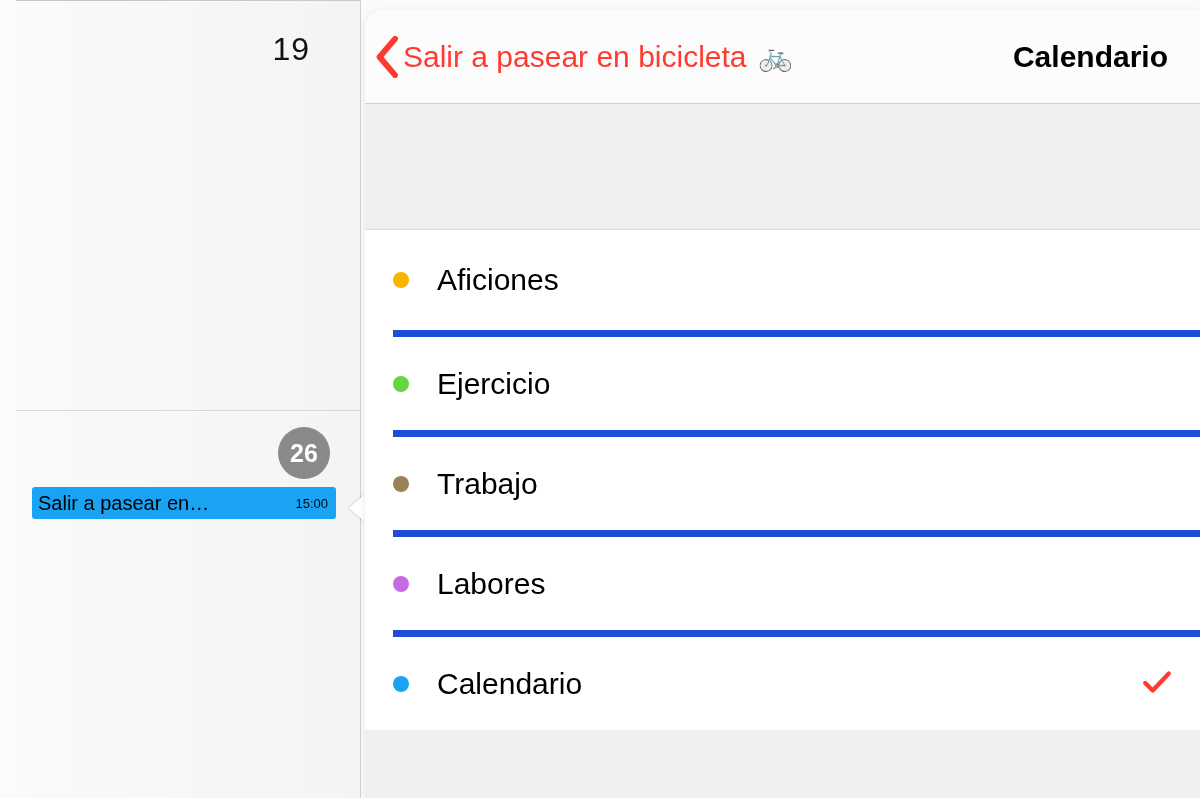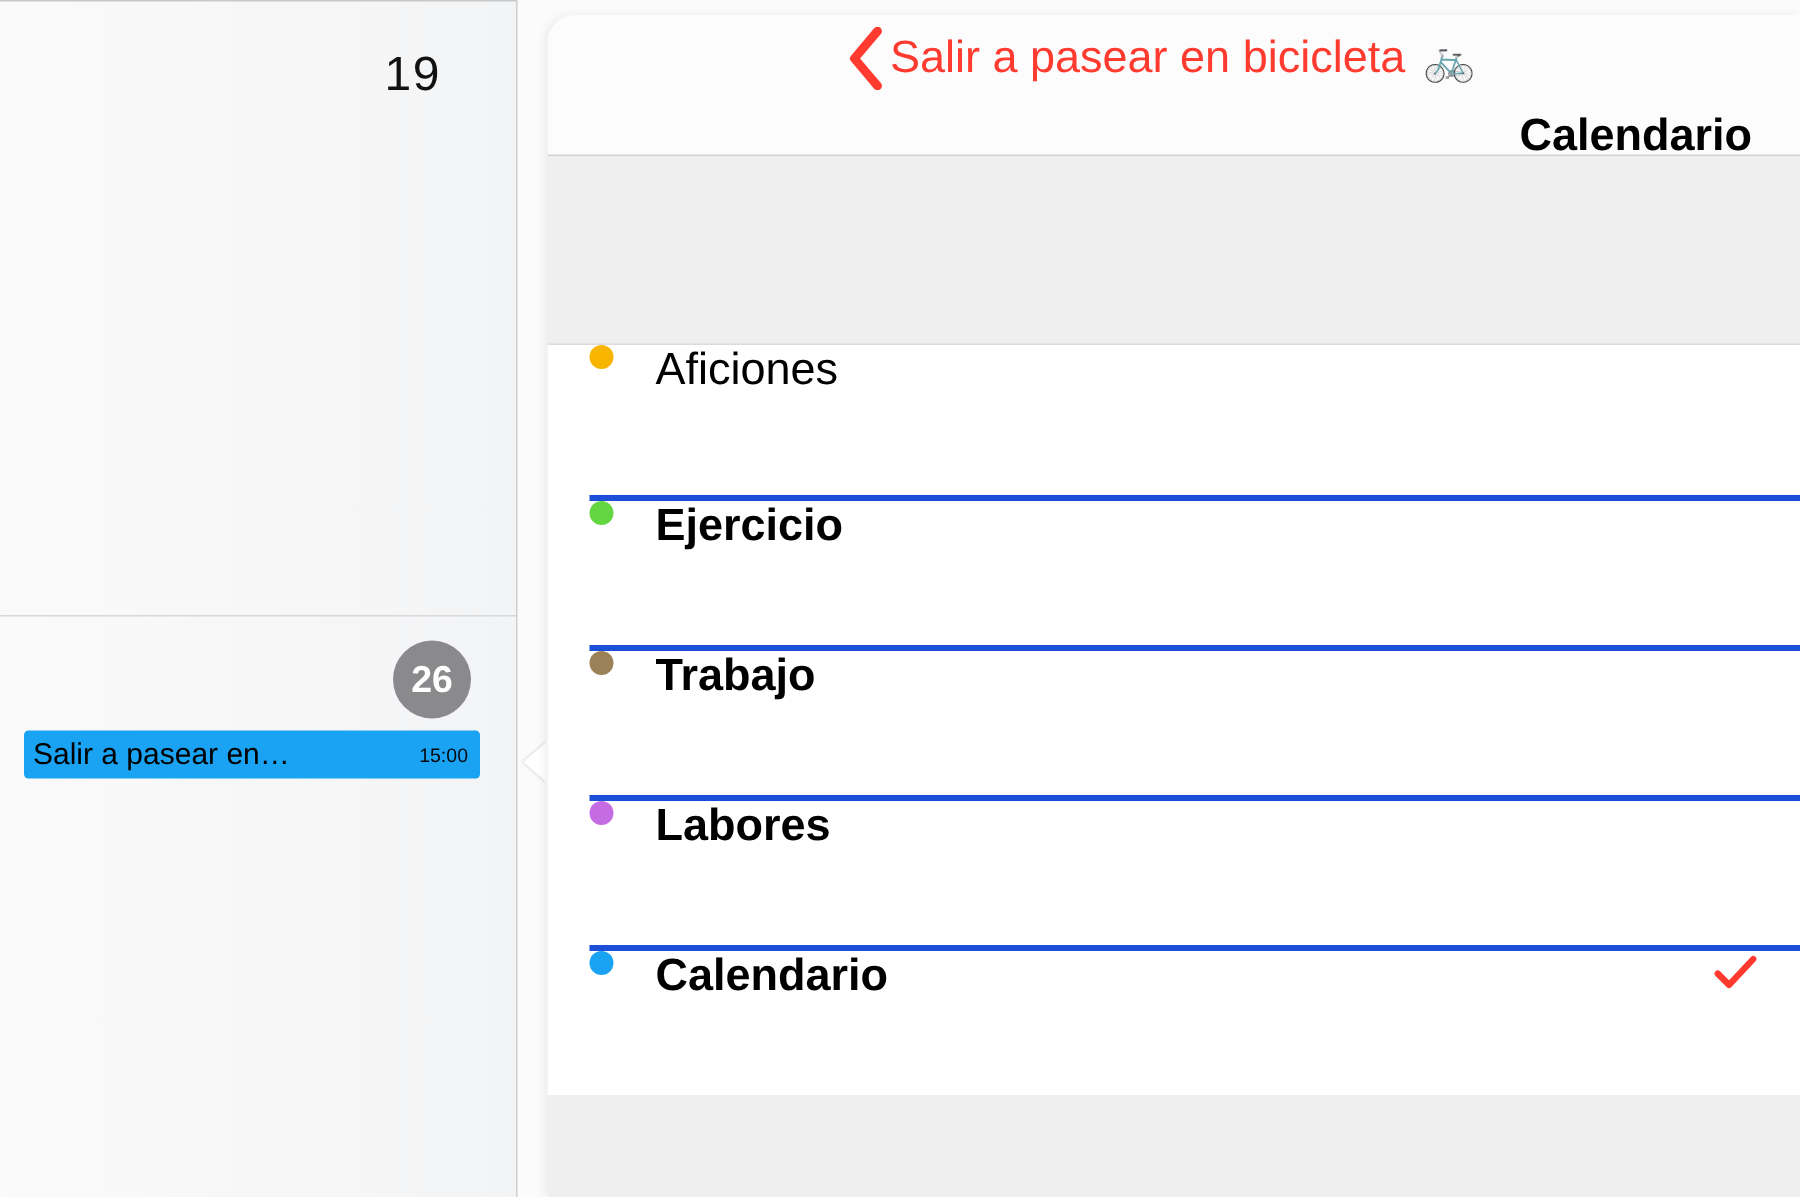--- a/index.html
+++ b/index.html
@@ -9,7 +9,7 @@
     
     .month-col {
       position: absolute;
-      left: 0; top: 0;
+      left: 16px; top: 0;
       width: 345px; height: 798px;
       background: linear-gradient(to right, #fafafb 0%, #f3f4f5 100%);
       border-right: 1px solid #d0d0d1;

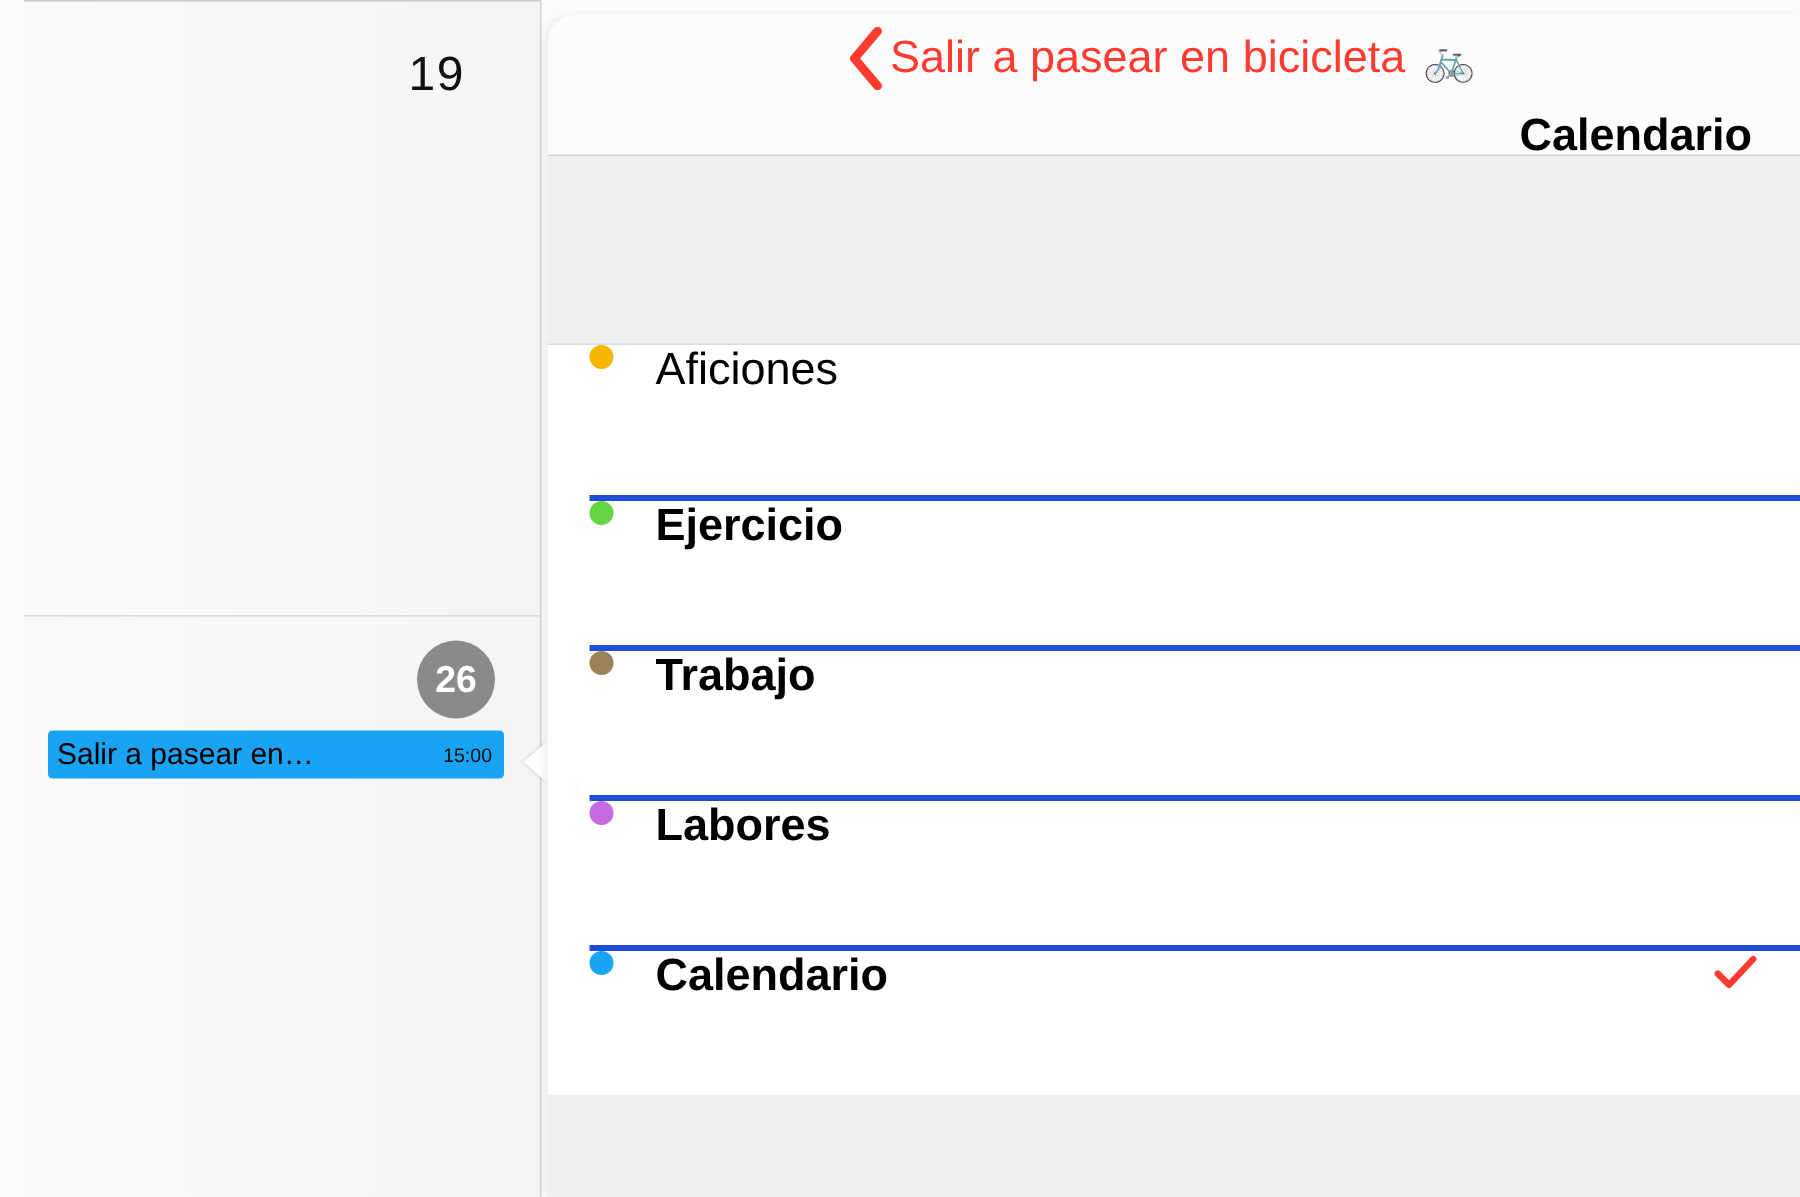--- a/index.html
+++ b/index.html
@@ -81,7 +81,6 @@
       display: flex; align-items: center;
       padding: 0 22px 0 6px;
       gap: 6px;
-      flex-direction: column;
     }
     .nav-back {
       display: flex; align-items: center;

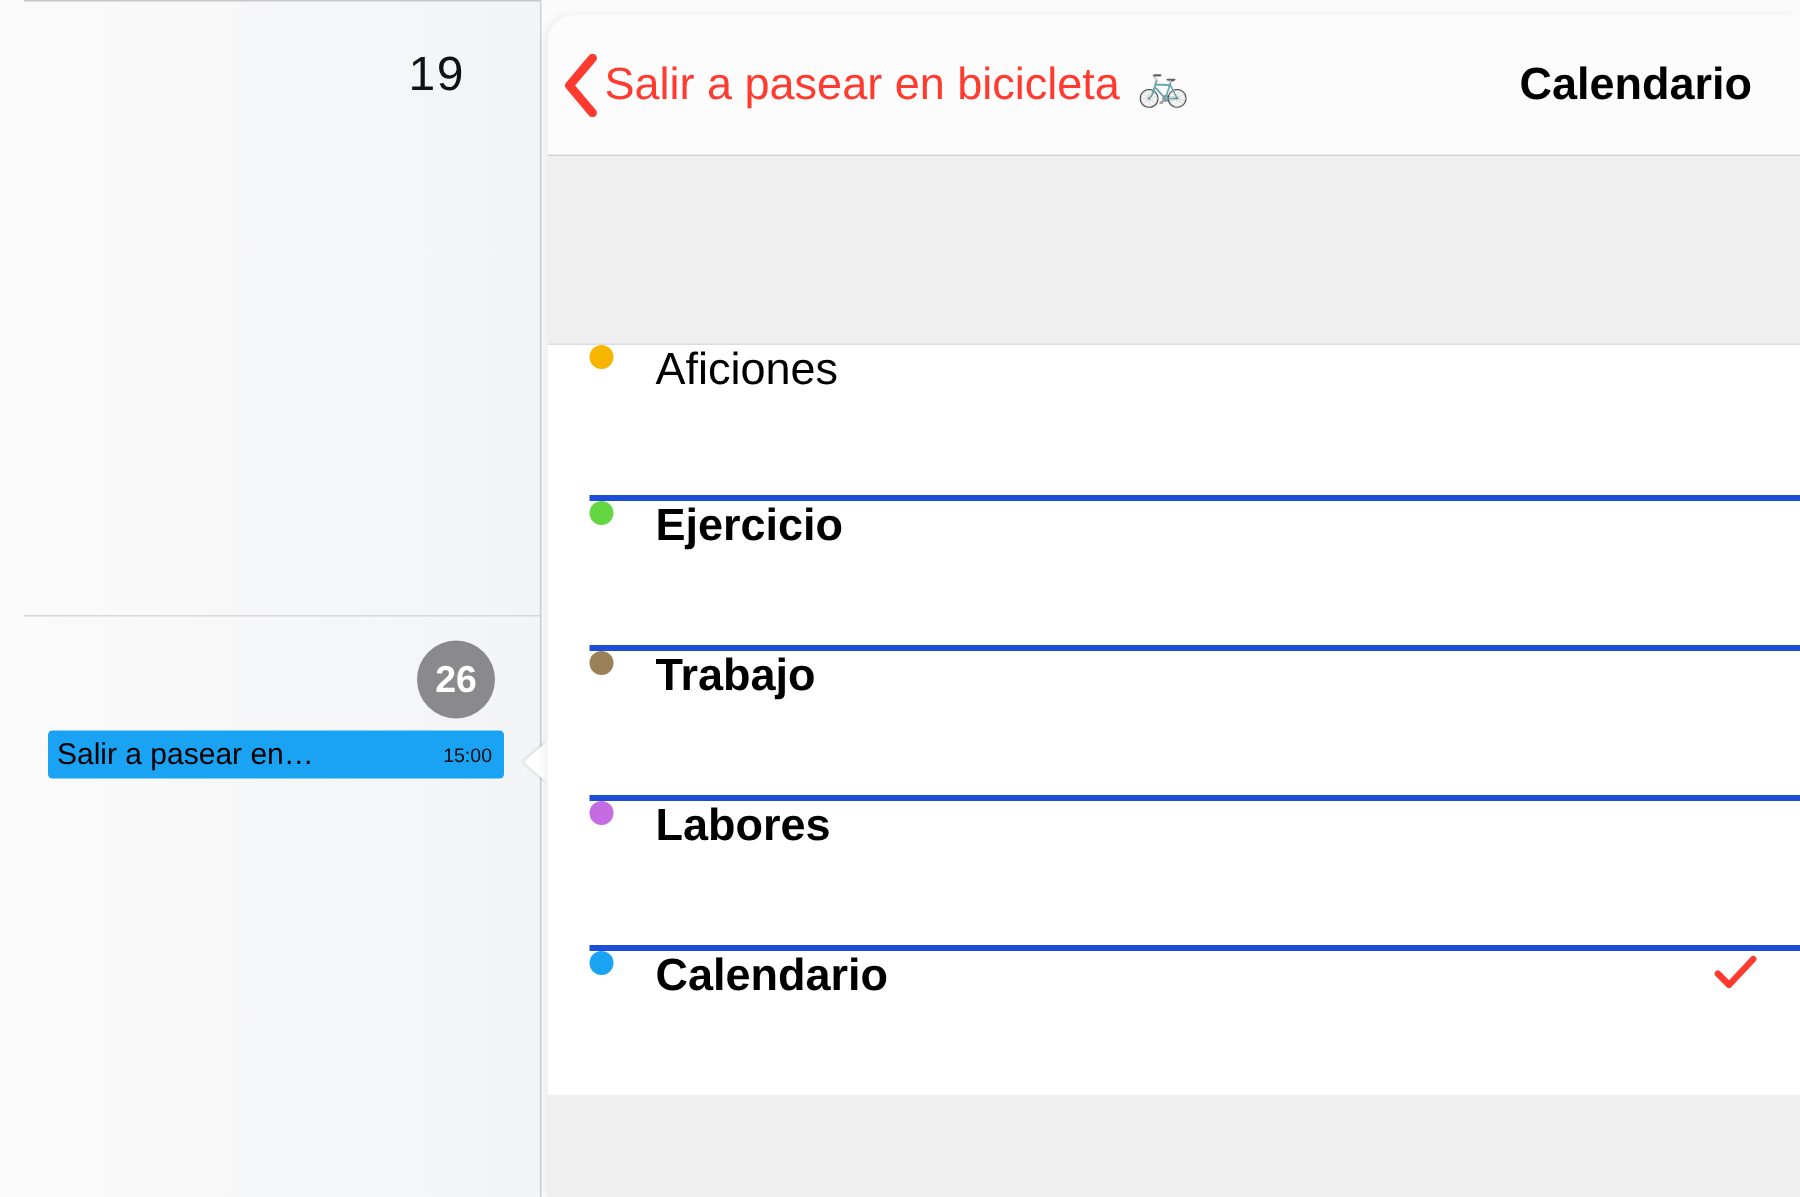--- a/index.html
+++ b/index.html
@@ -105,7 +105,7 @@
       background: #fff;
     }
     .list-row {
-      display: flex; align-items: flex-start;
+      display: flex; align-items: center;
       padding: 0 28px;
       height: 100px;
       position: relative;

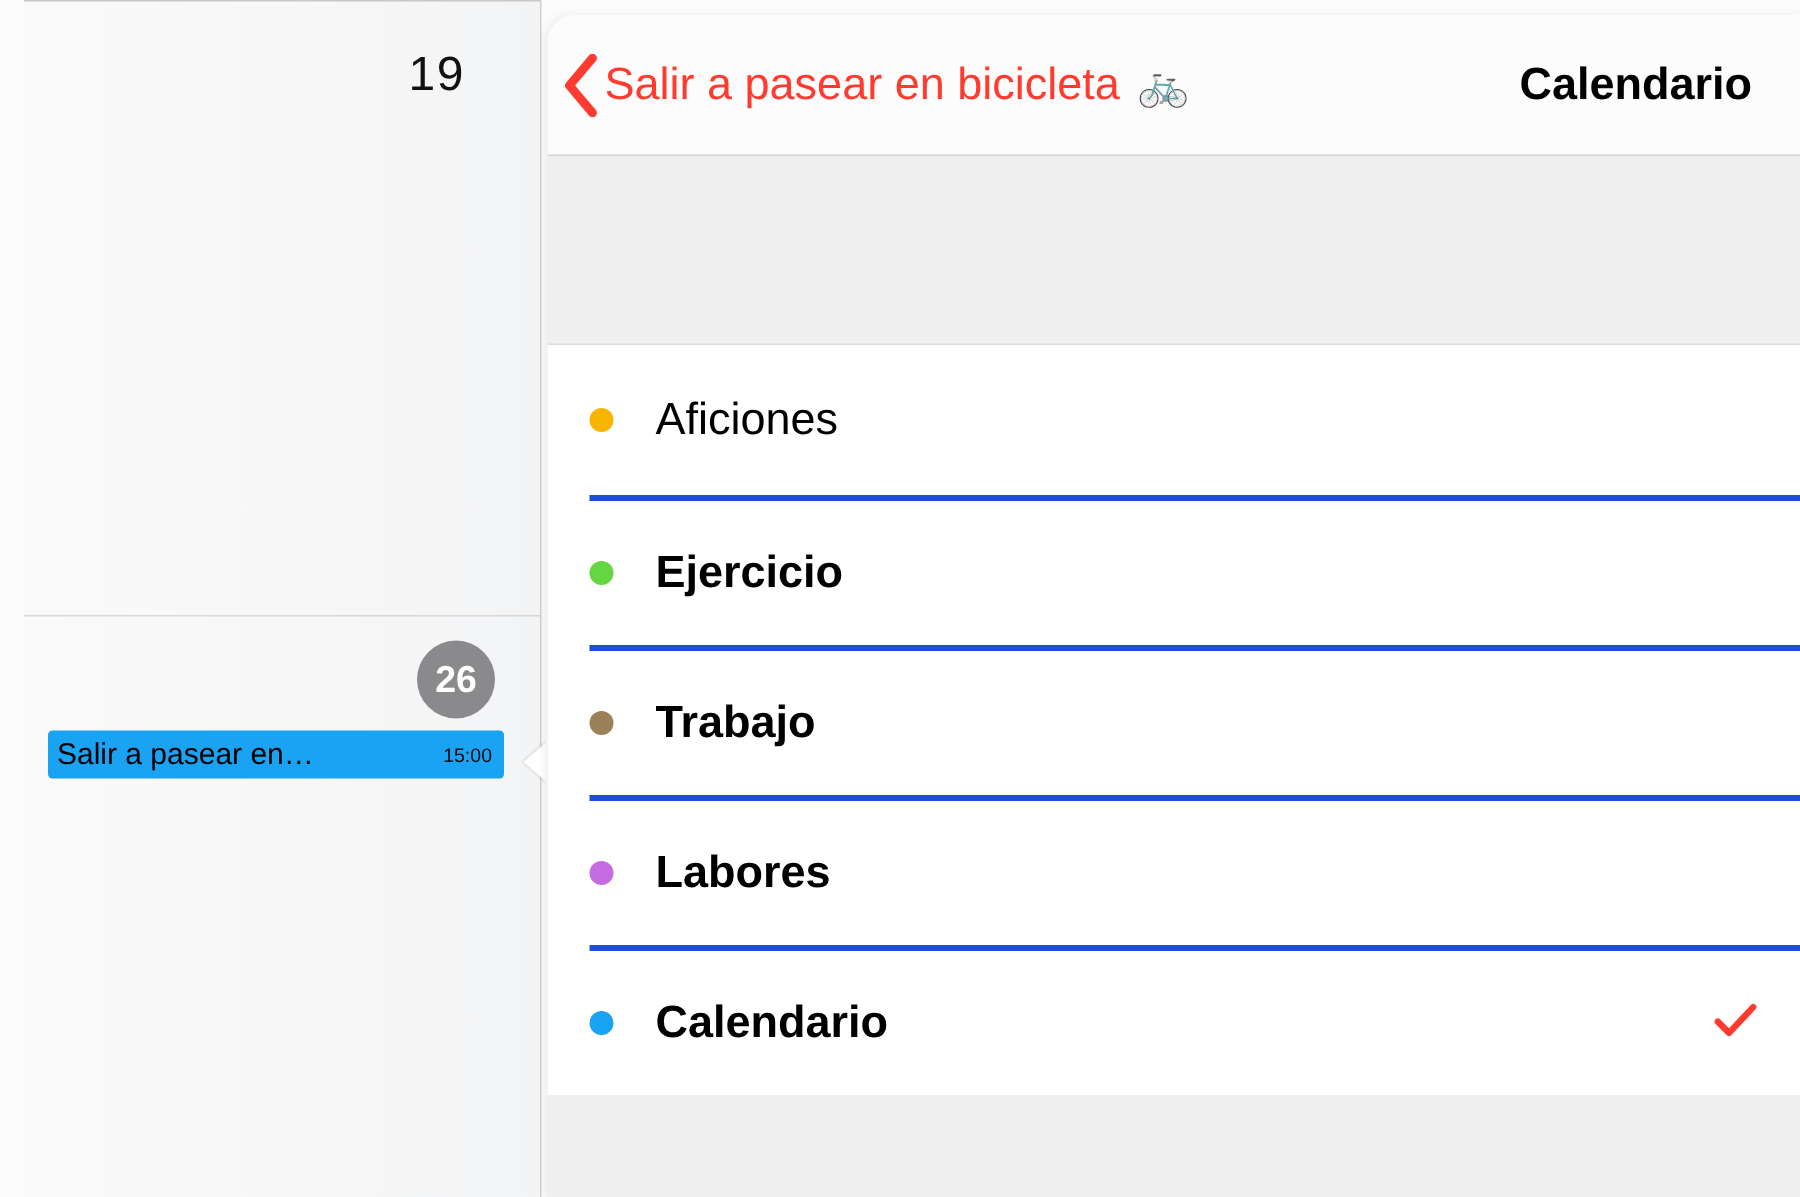--- a/index.html
+++ b/index.html
@@ -111,10 +111,9 @@
       position: relative;
     }
     .list-row + .list-row {
-      border-top: 4px solid #1d4ed8;
+      border-top: 7px solid #1d4ed8;
       margin-left: 28px;
       padding-left: 0;
-      font-weight: bold;
     }
     .dot {
       width: 16px; height: 16px;

